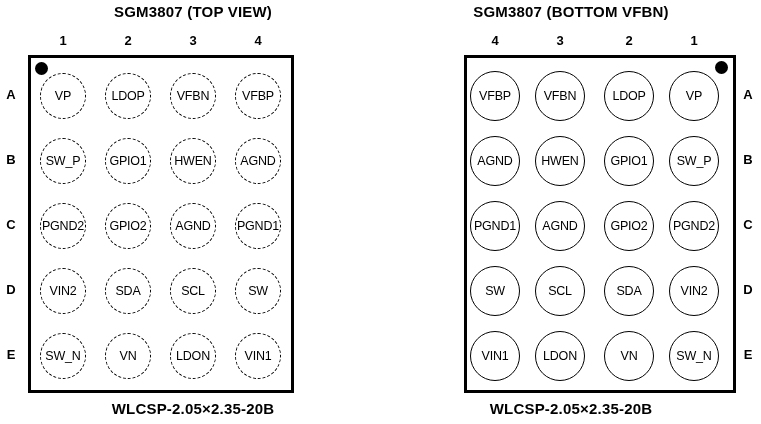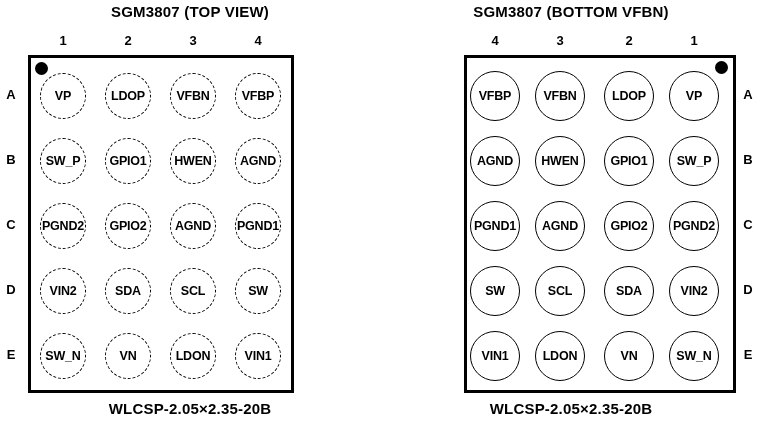--- a/index.html
+++ b/index.html
@@ -21,7 +21,7 @@
     top: 0;
     height: 424px;
   }
-  #diagram-top-view  { left: 0px;   width: 380px; }
+  #diagram-top-view  { left: 0px;   width: 380px; padding-left: 6px; }
   #diagram-bottom-view { left: 381px; width: 380px; }
 
   .view-title {

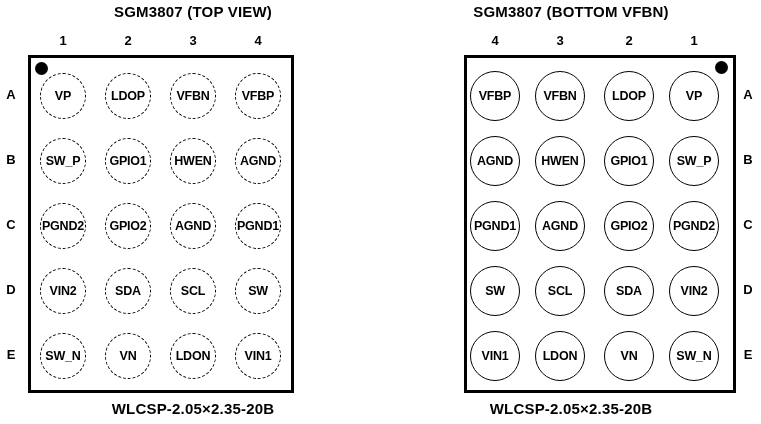--- a/index.html
+++ b/index.html
@@ -103,7 +103,7 @@
   }
   .ball-label {
     font-size: 12.5px;
-    font-weight: bold;
+    font-weight: normal;
     letter-spacing: -0.2px;
     white-space: nowrap;
     line-height: 1;

